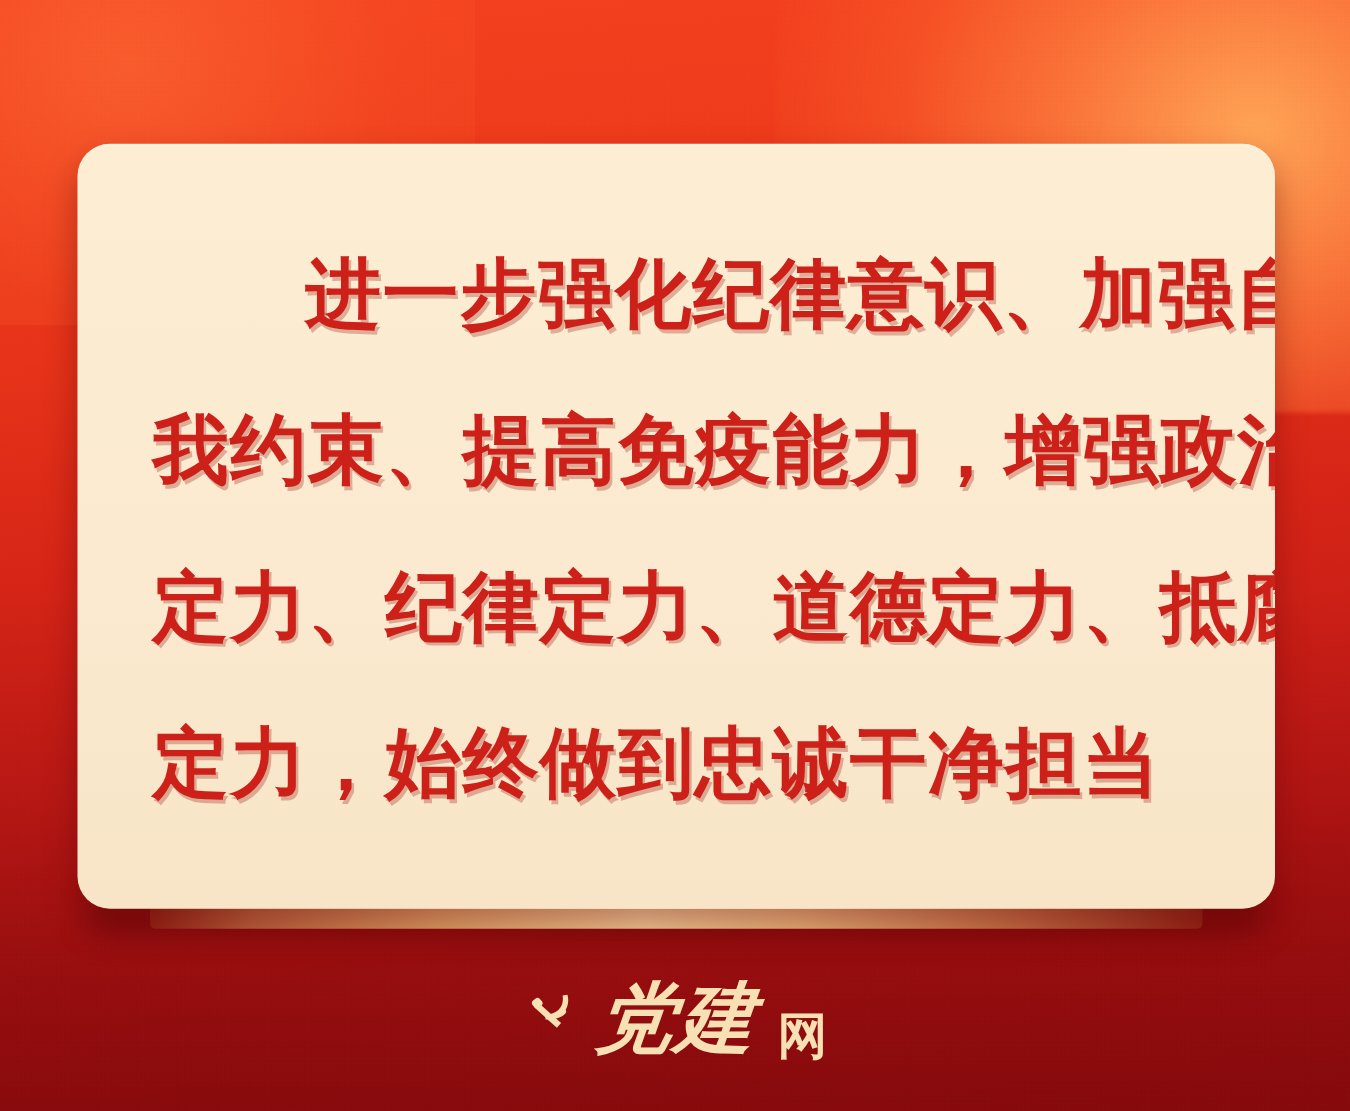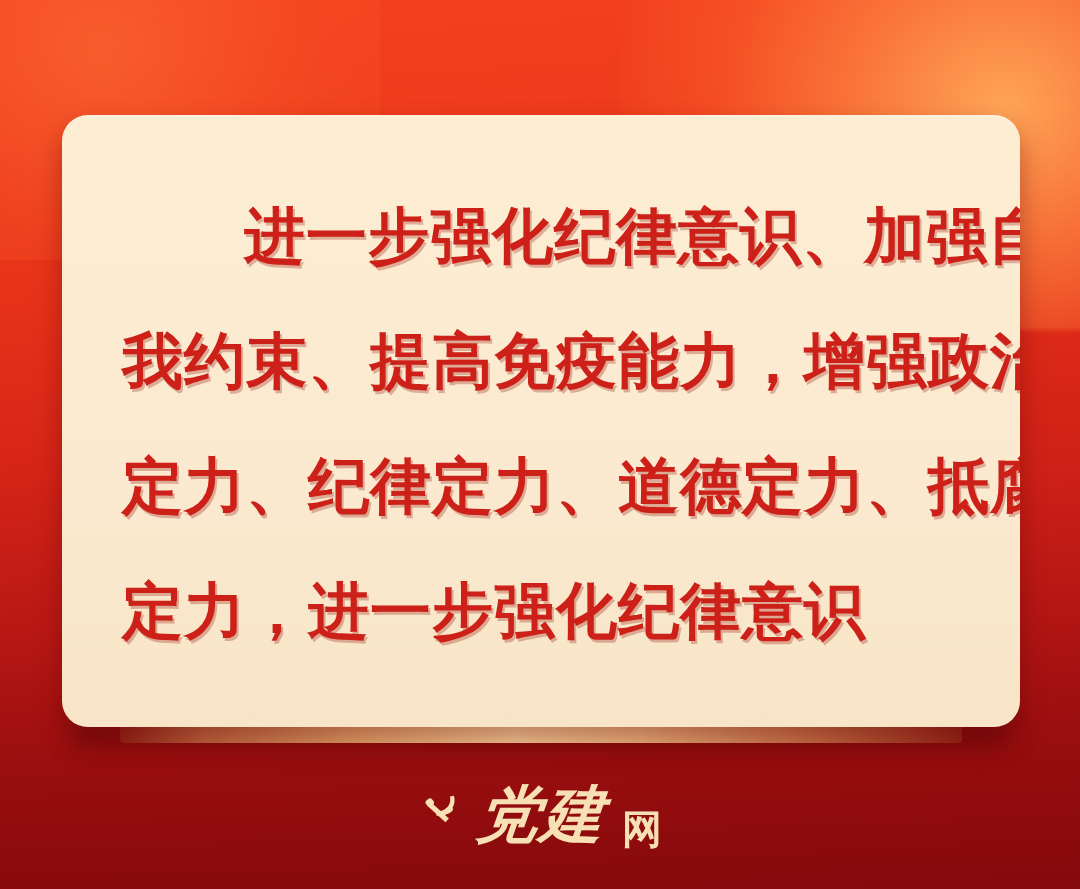--- a/index.html
+++ b/index.html
@@ -211,7 +211,7 @@
         <span class="quote-line indent">进一步强化纪律意识、加强自</span>
         <span class="quote-line">我约束、提高免疫能力，增强政治</span>
         <span class="quote-line">定力、纪律定力、道德定力、抵腐</span>
-        <span class="quote-line">定力，进一步强化纪律意识</span>
+        <span class="quote-line">定力，始终做到忠诚干净担当</span>
       </div>
     </div>
   </div>

